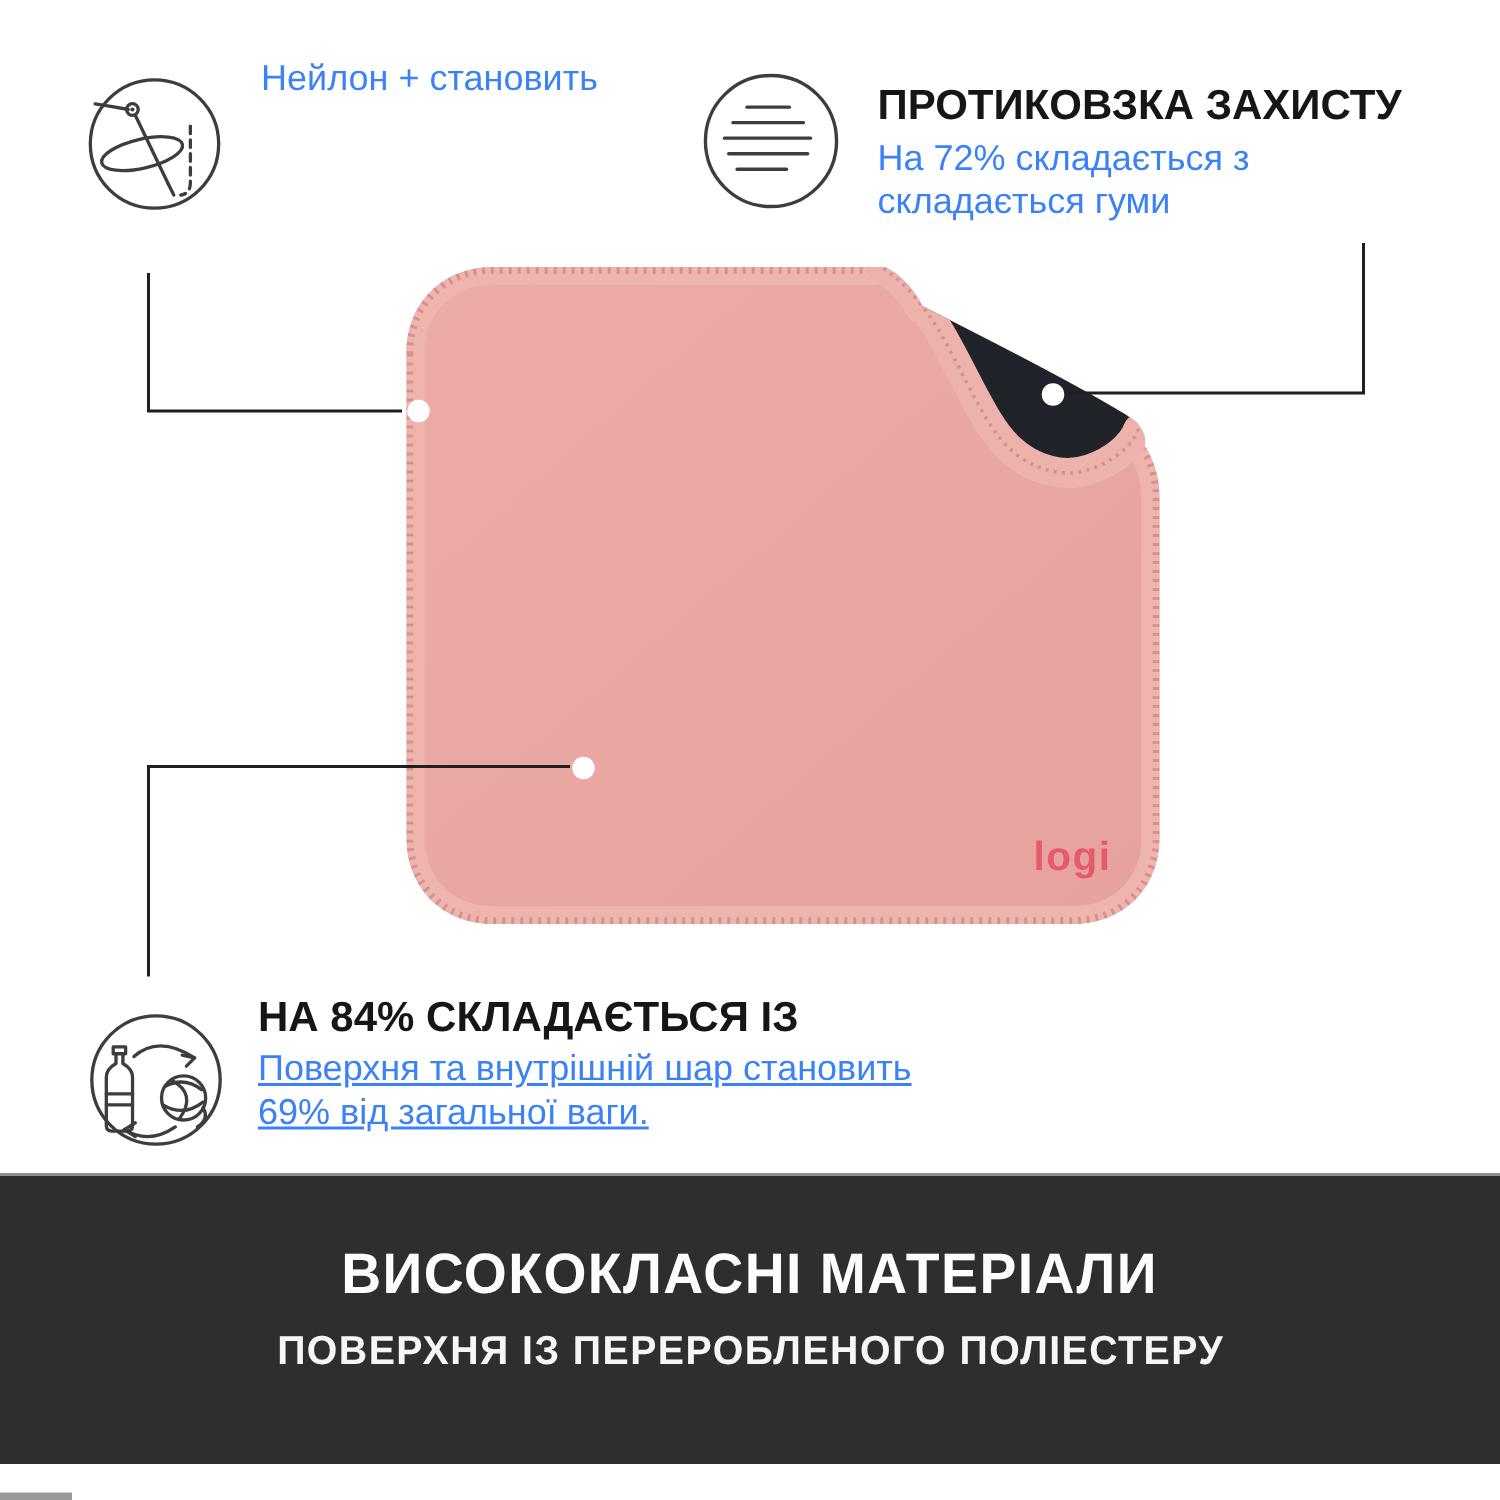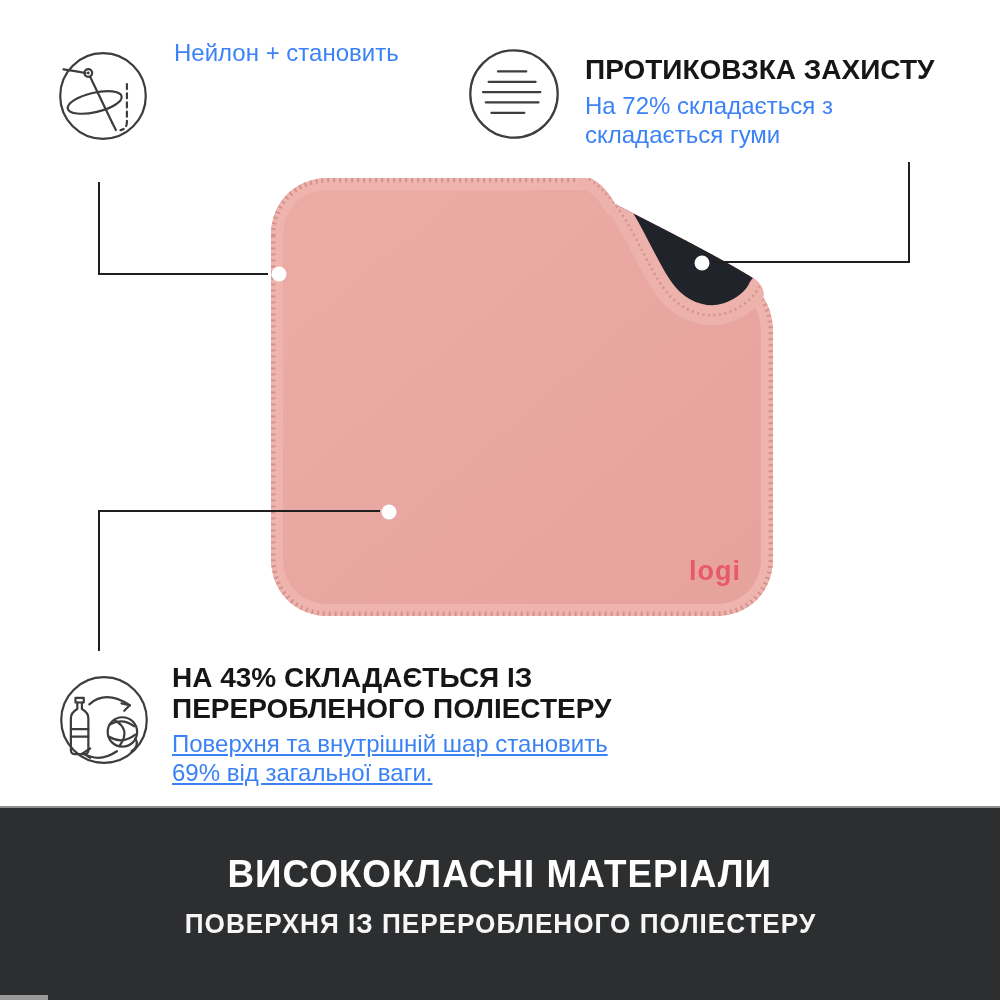--- a/index.html
+++ b/index.html
@@ -135,7 +135,7 @@
   </div>
   <div class="abs" style="left:172px;top:662px;width:560px;">
     <div class="feature-title">
-      <div>НА 43% СКЛАДАЄТЬСЯ ІЗ</div>
+      <div>НА 84% СКЛАДАЄТЬСЯ ІЗ</div>
       <div>ПЕРЕРОБЛЕНОГО ПОЛІЕСТЕРУ</div>
     </div>
     <div class="feature-desc" style="margin-top:5px;text-decoration:underline;">

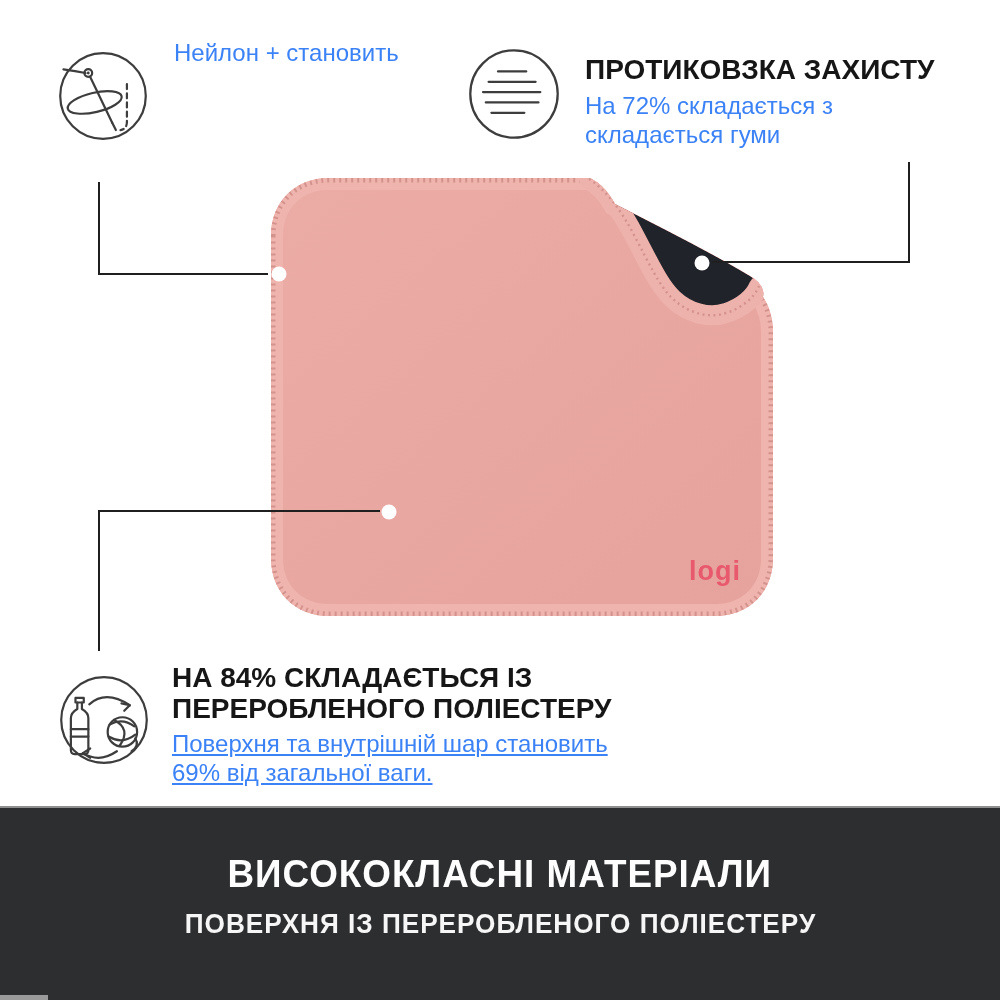--- a/index.html
+++ b/index.html
@@ -136,7 +136,6 @@
   <div class="abs" style="left:172px;top:662px;width:560px;">
     <div class="feature-title">
       <div>НА 84% СКЛАДАЄТЬСЯ ІЗ</div>
-      <div>ПЕРЕРОБЛЕНОГО ПОЛІЕСТЕРУ</div>
     </div>
     <div class="feature-desc" style="margin-top:5px;text-decoration:underline;">
       <div>Поверхня та внутрішній шар становить</div>

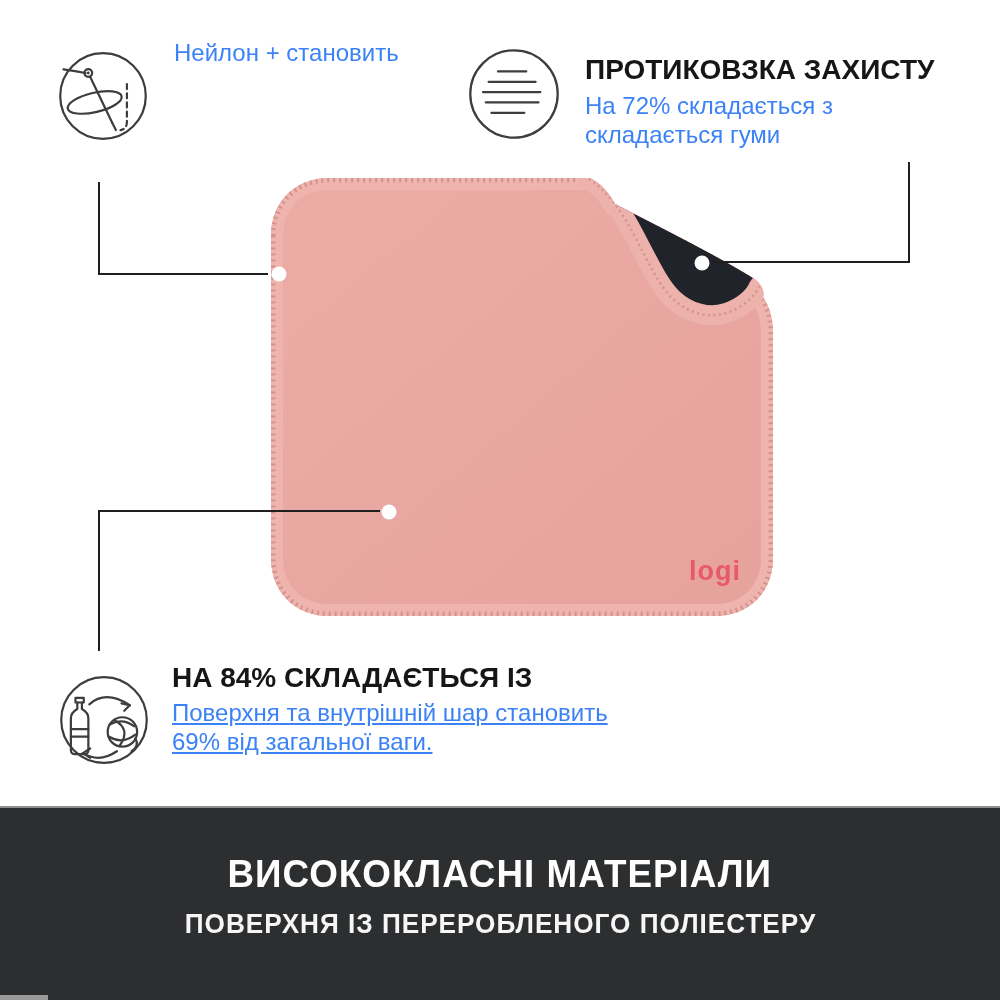--- a/index.html
+++ b/index.html
@@ -16,7 +16,7 @@
   .icn-fill{fill:#3d3d3d;stroke:none;}
   
   .banner{
-    position:absolute;left:0;top:806px;width:1000px;height:194px;background:#2c2e30;
+    position:absolute;left:0;top:782px;width:1000px;height:194px;background:#2c2e30;
     border-top:2px solid #8f8f8f;box-sizing:border-box;
     display:flex;flex-direction:column;align-items:center;justify-content:center;
     padding-bottom:16px;gap:13px;

